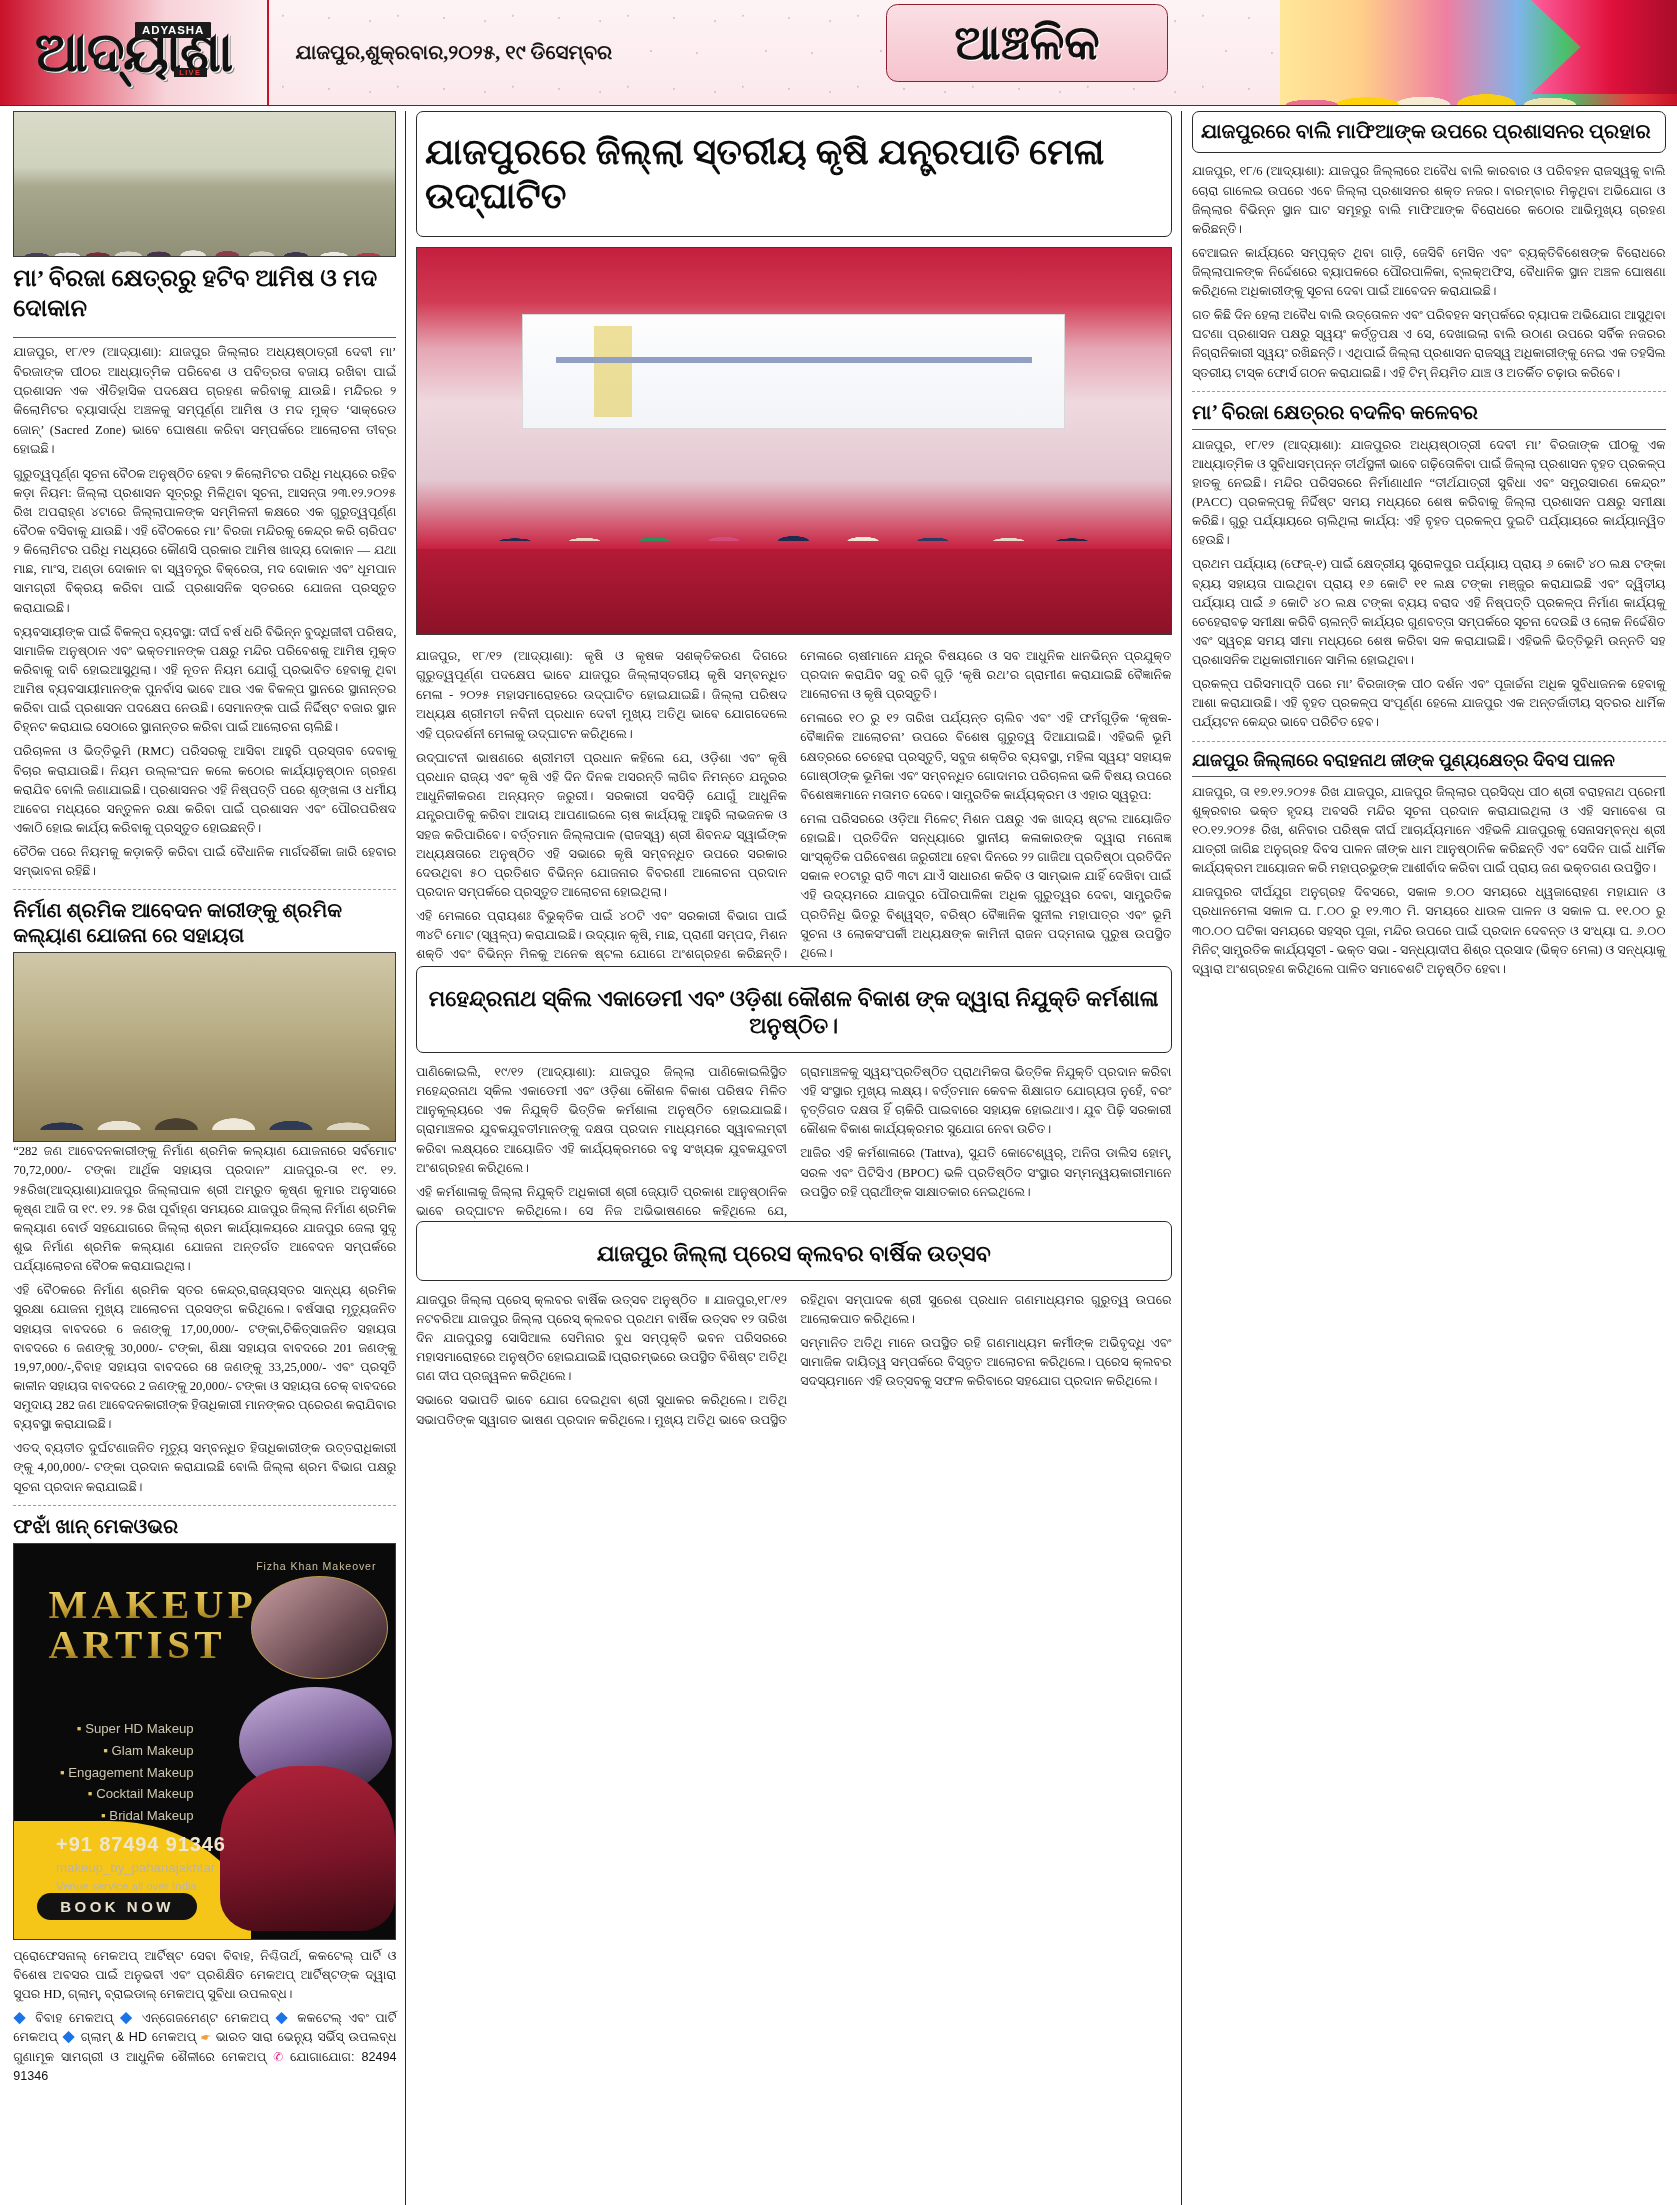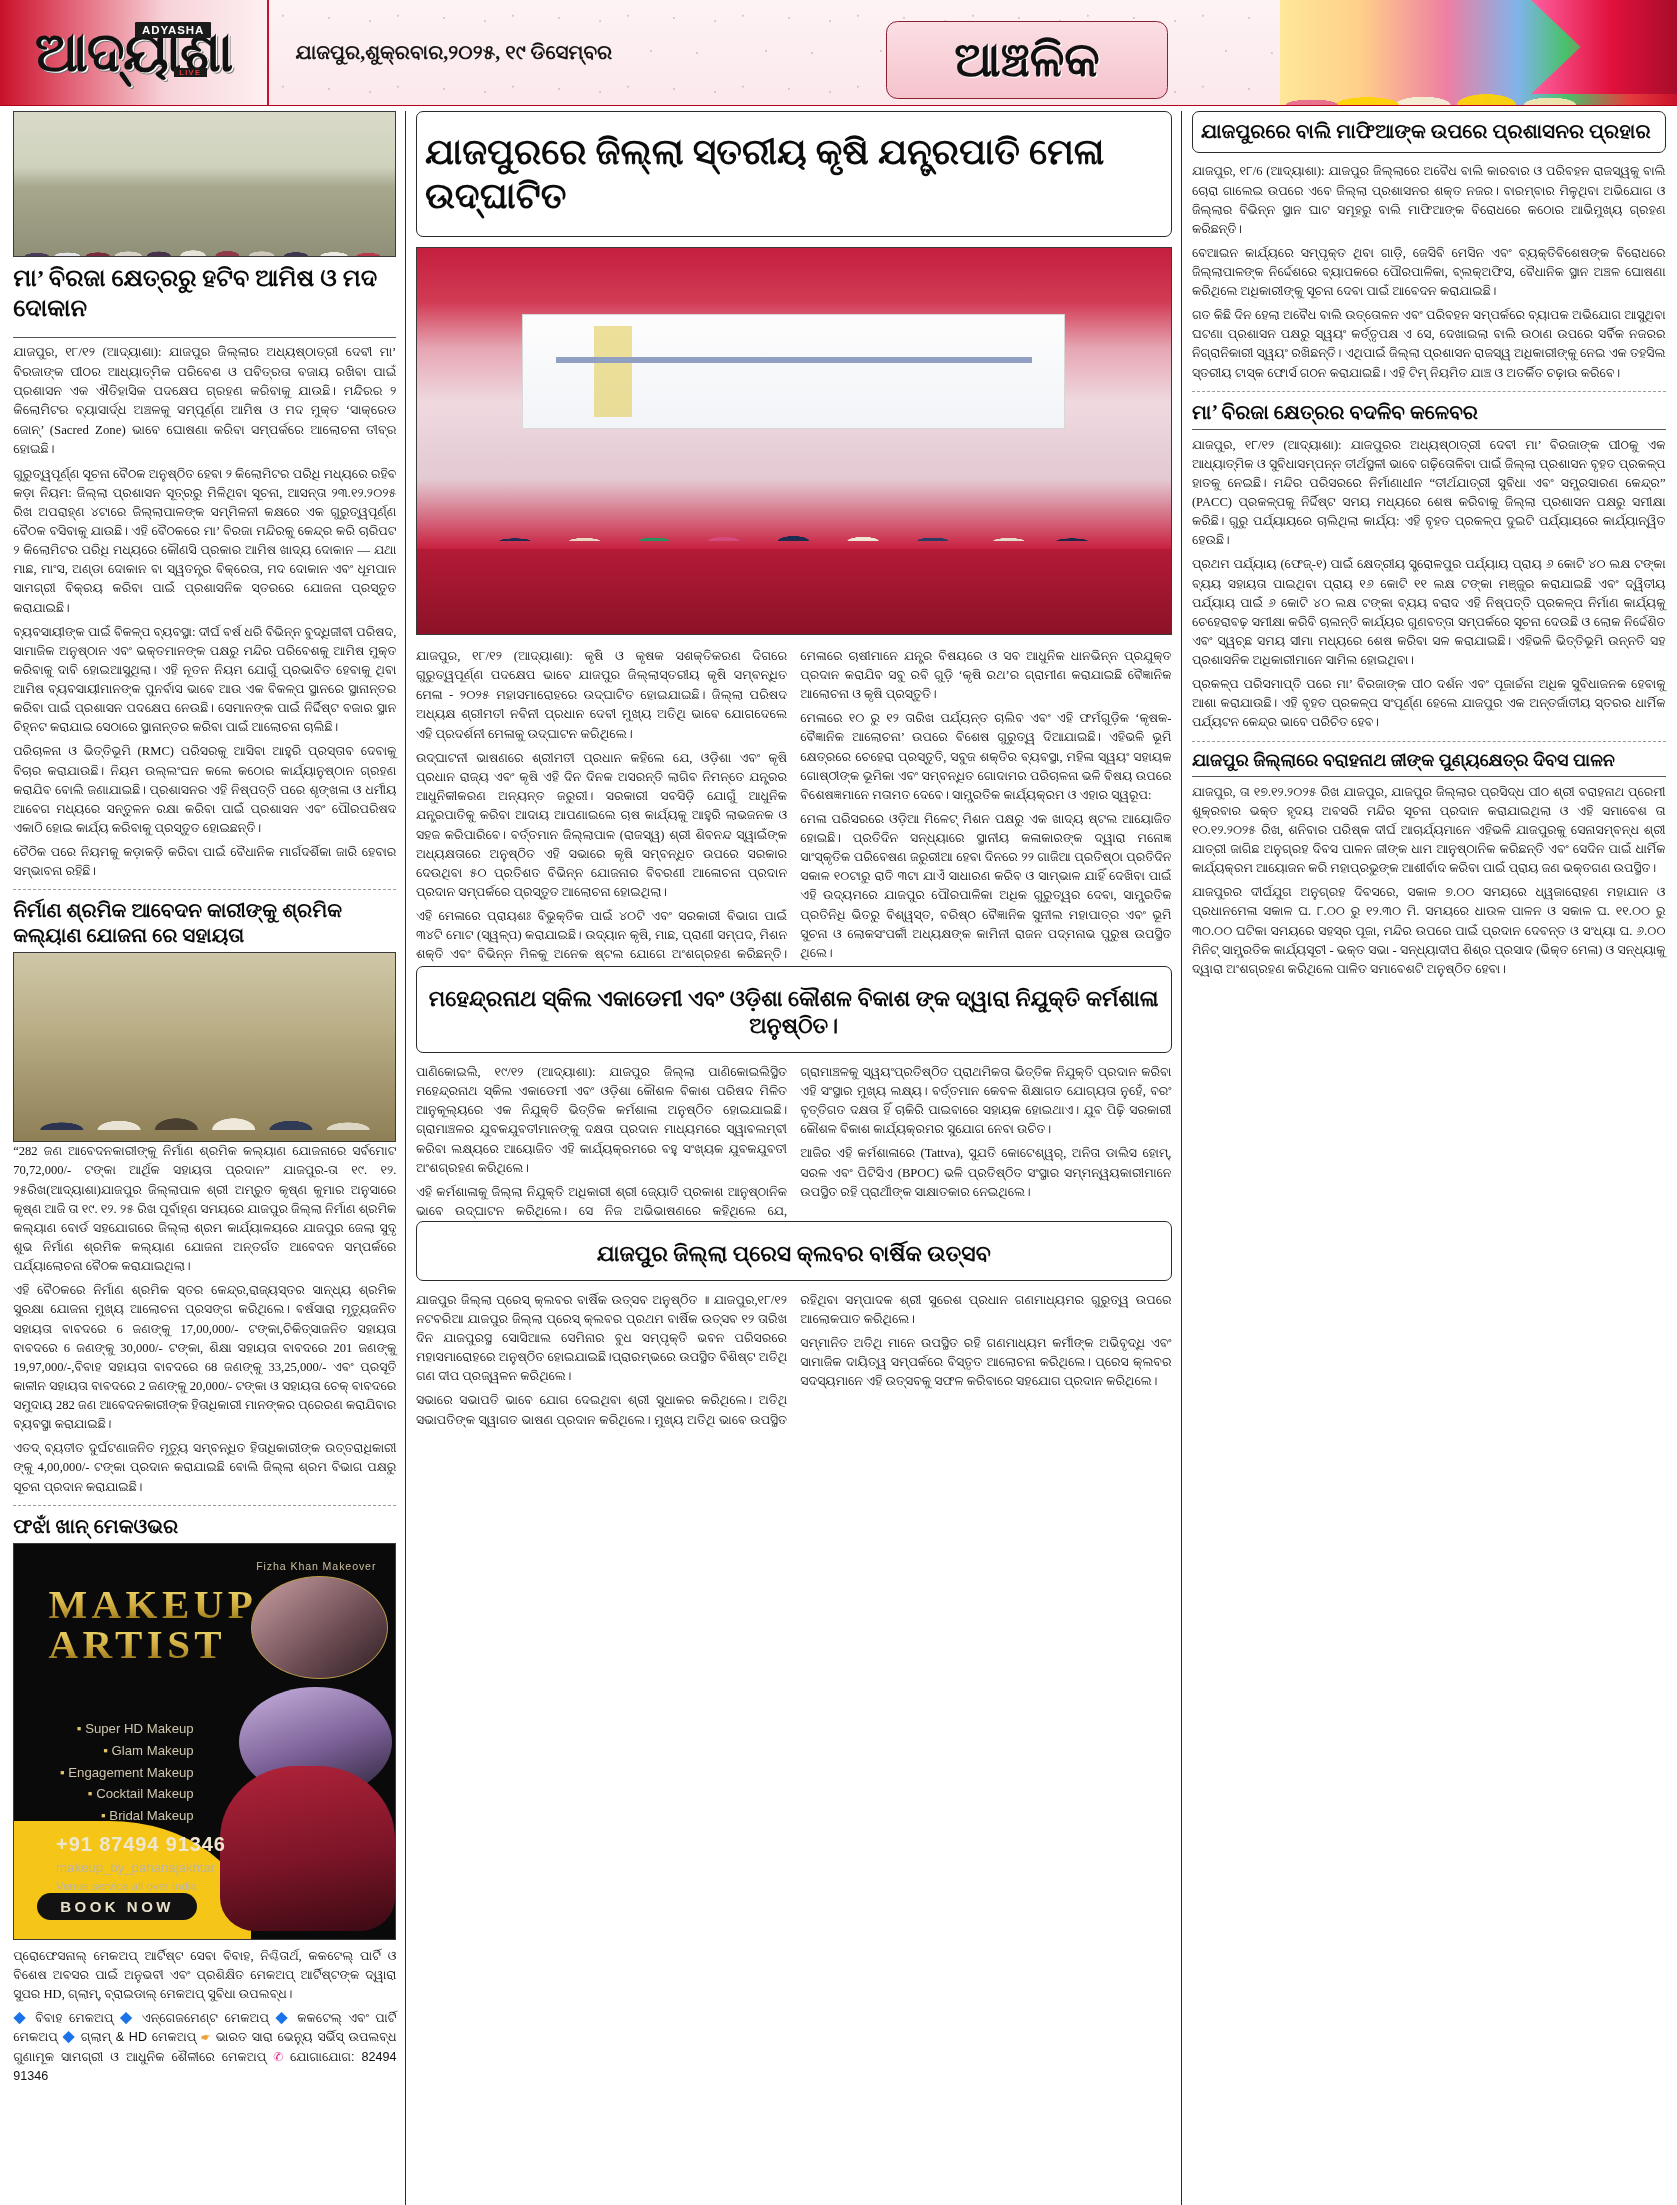--- a/index.html
+++ b/index.html
@@ -63,7 +63,7 @@
     background-size:115px 71px;
   }
   .mast-anchalika{
-    position:absolute;left:617px;top:21px;
+    position:absolute;left:617px;top:4px;
     width:282px;height:78px;
     background:linear-gradient(180deg,#fadfe4 0%,#f6c3cd 100%);
     border:1.8px solid #8d2030;border-radius:11.5px;

